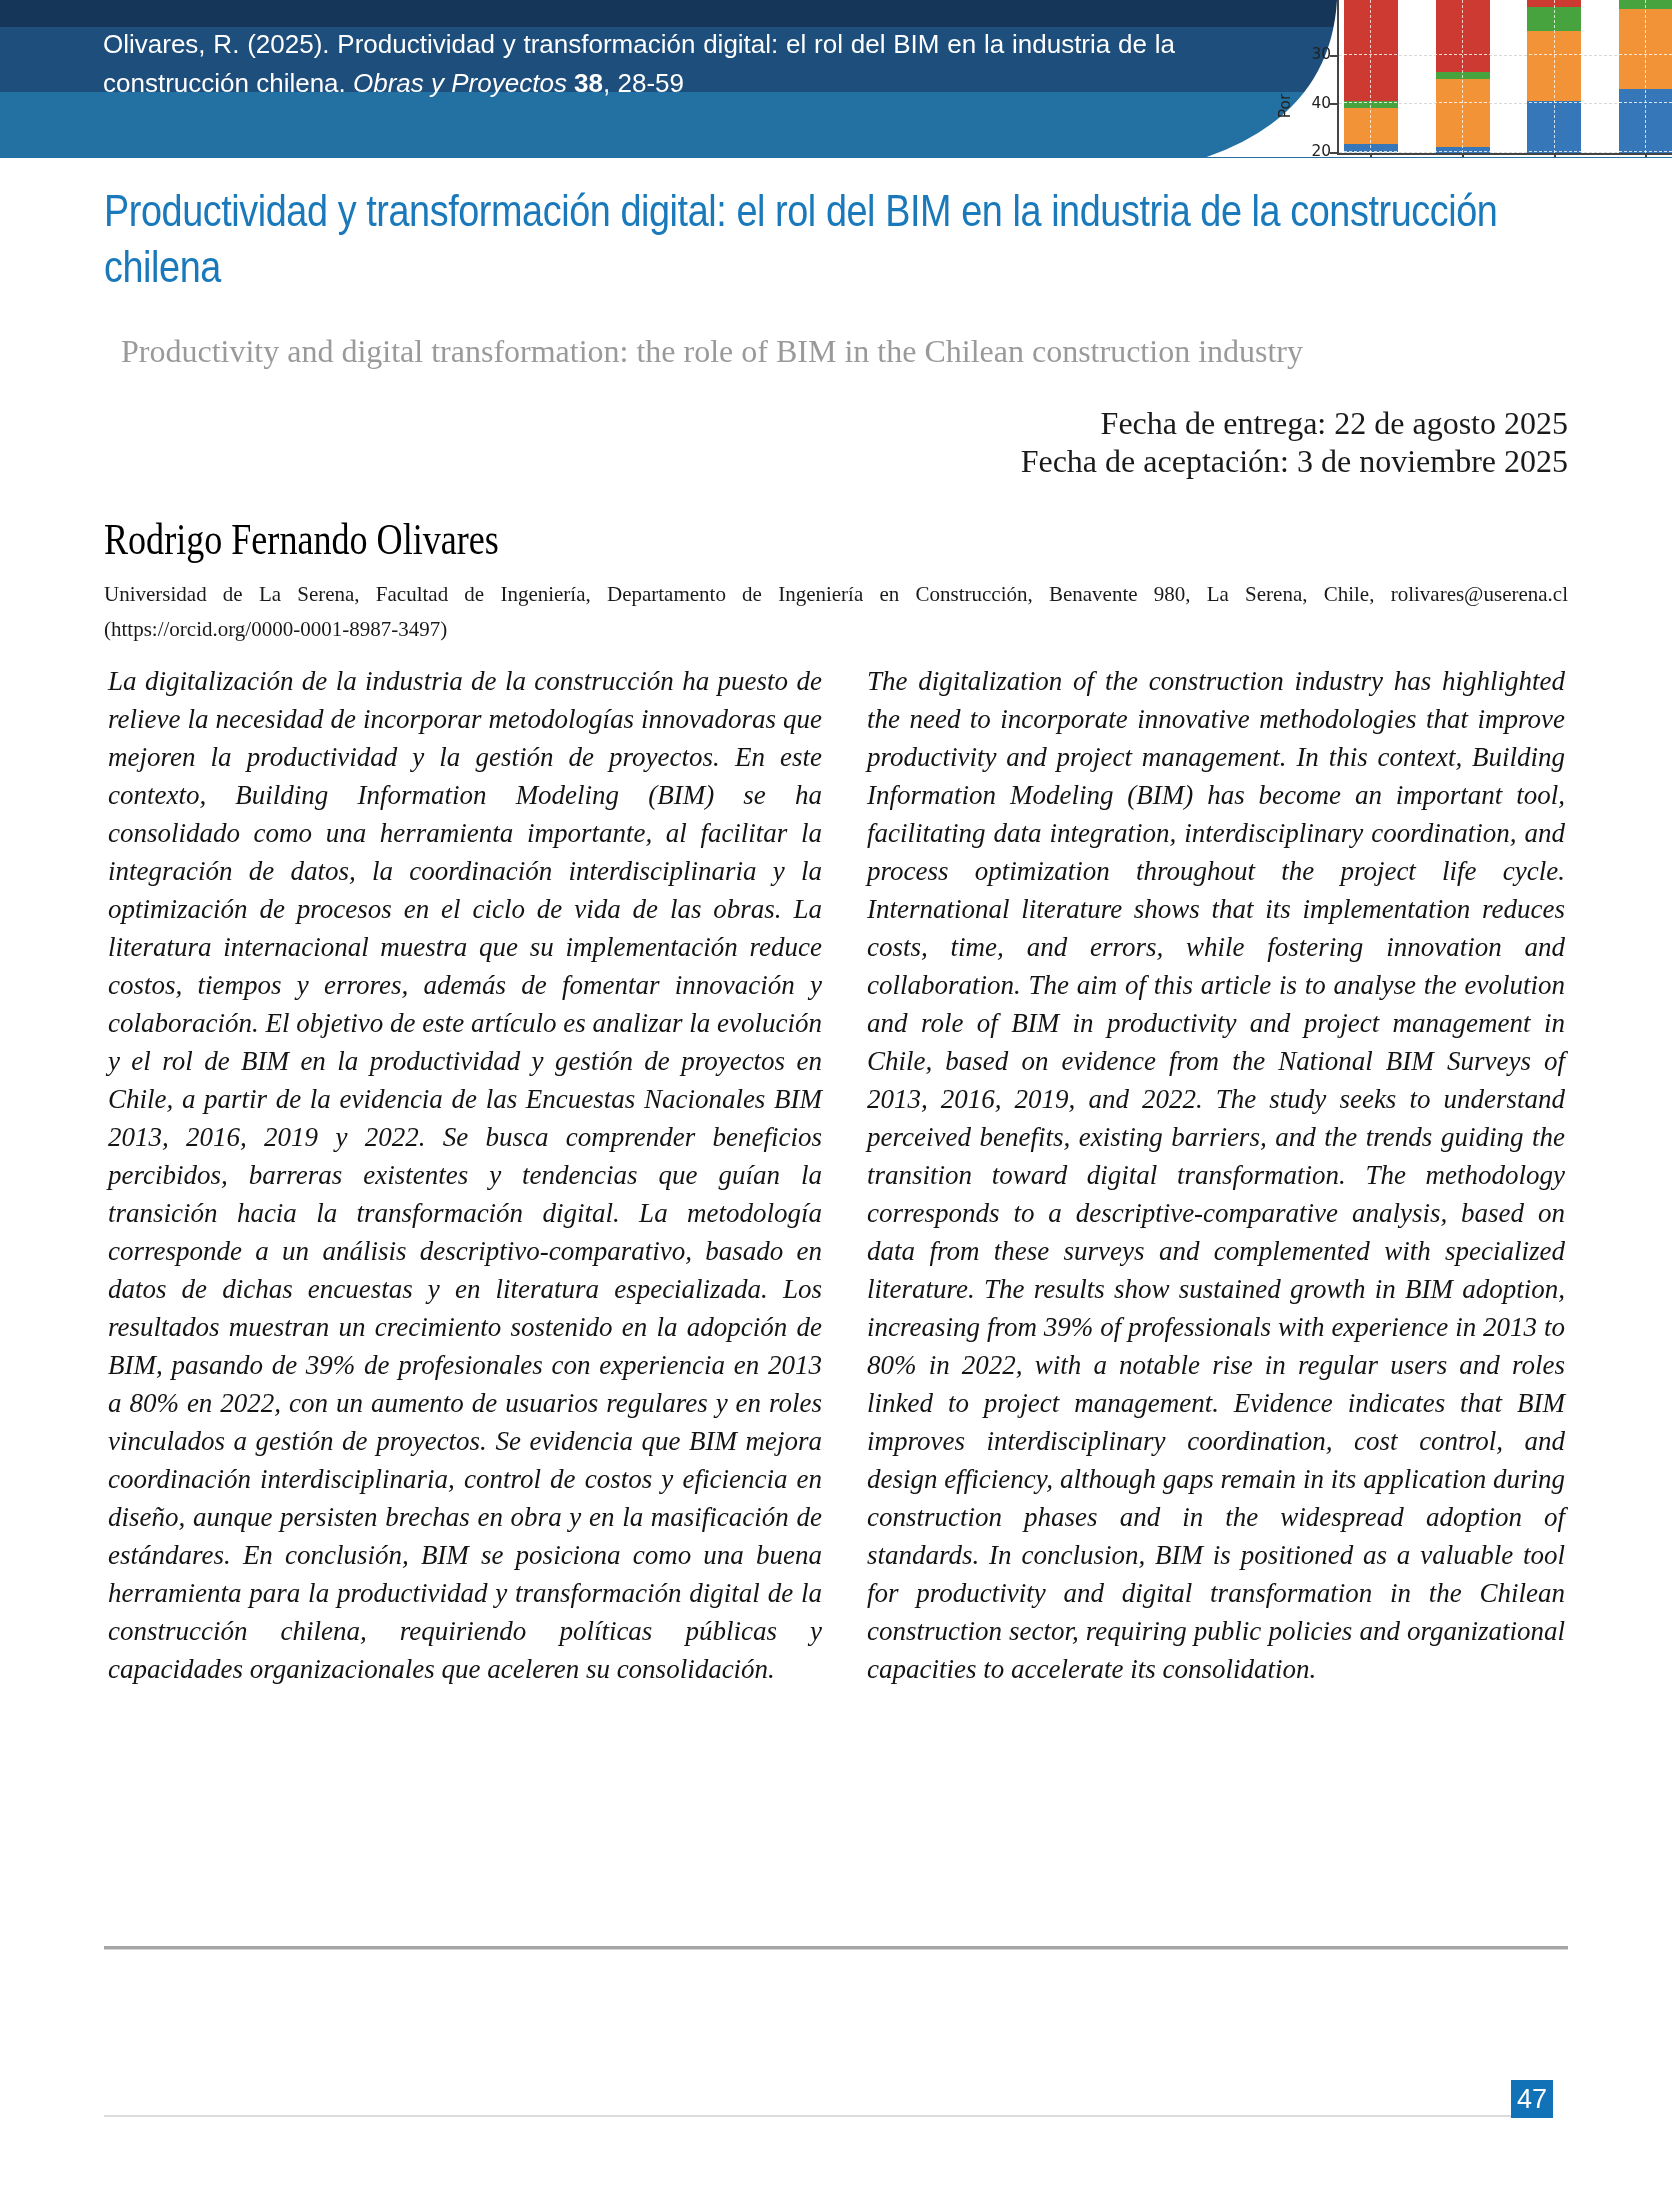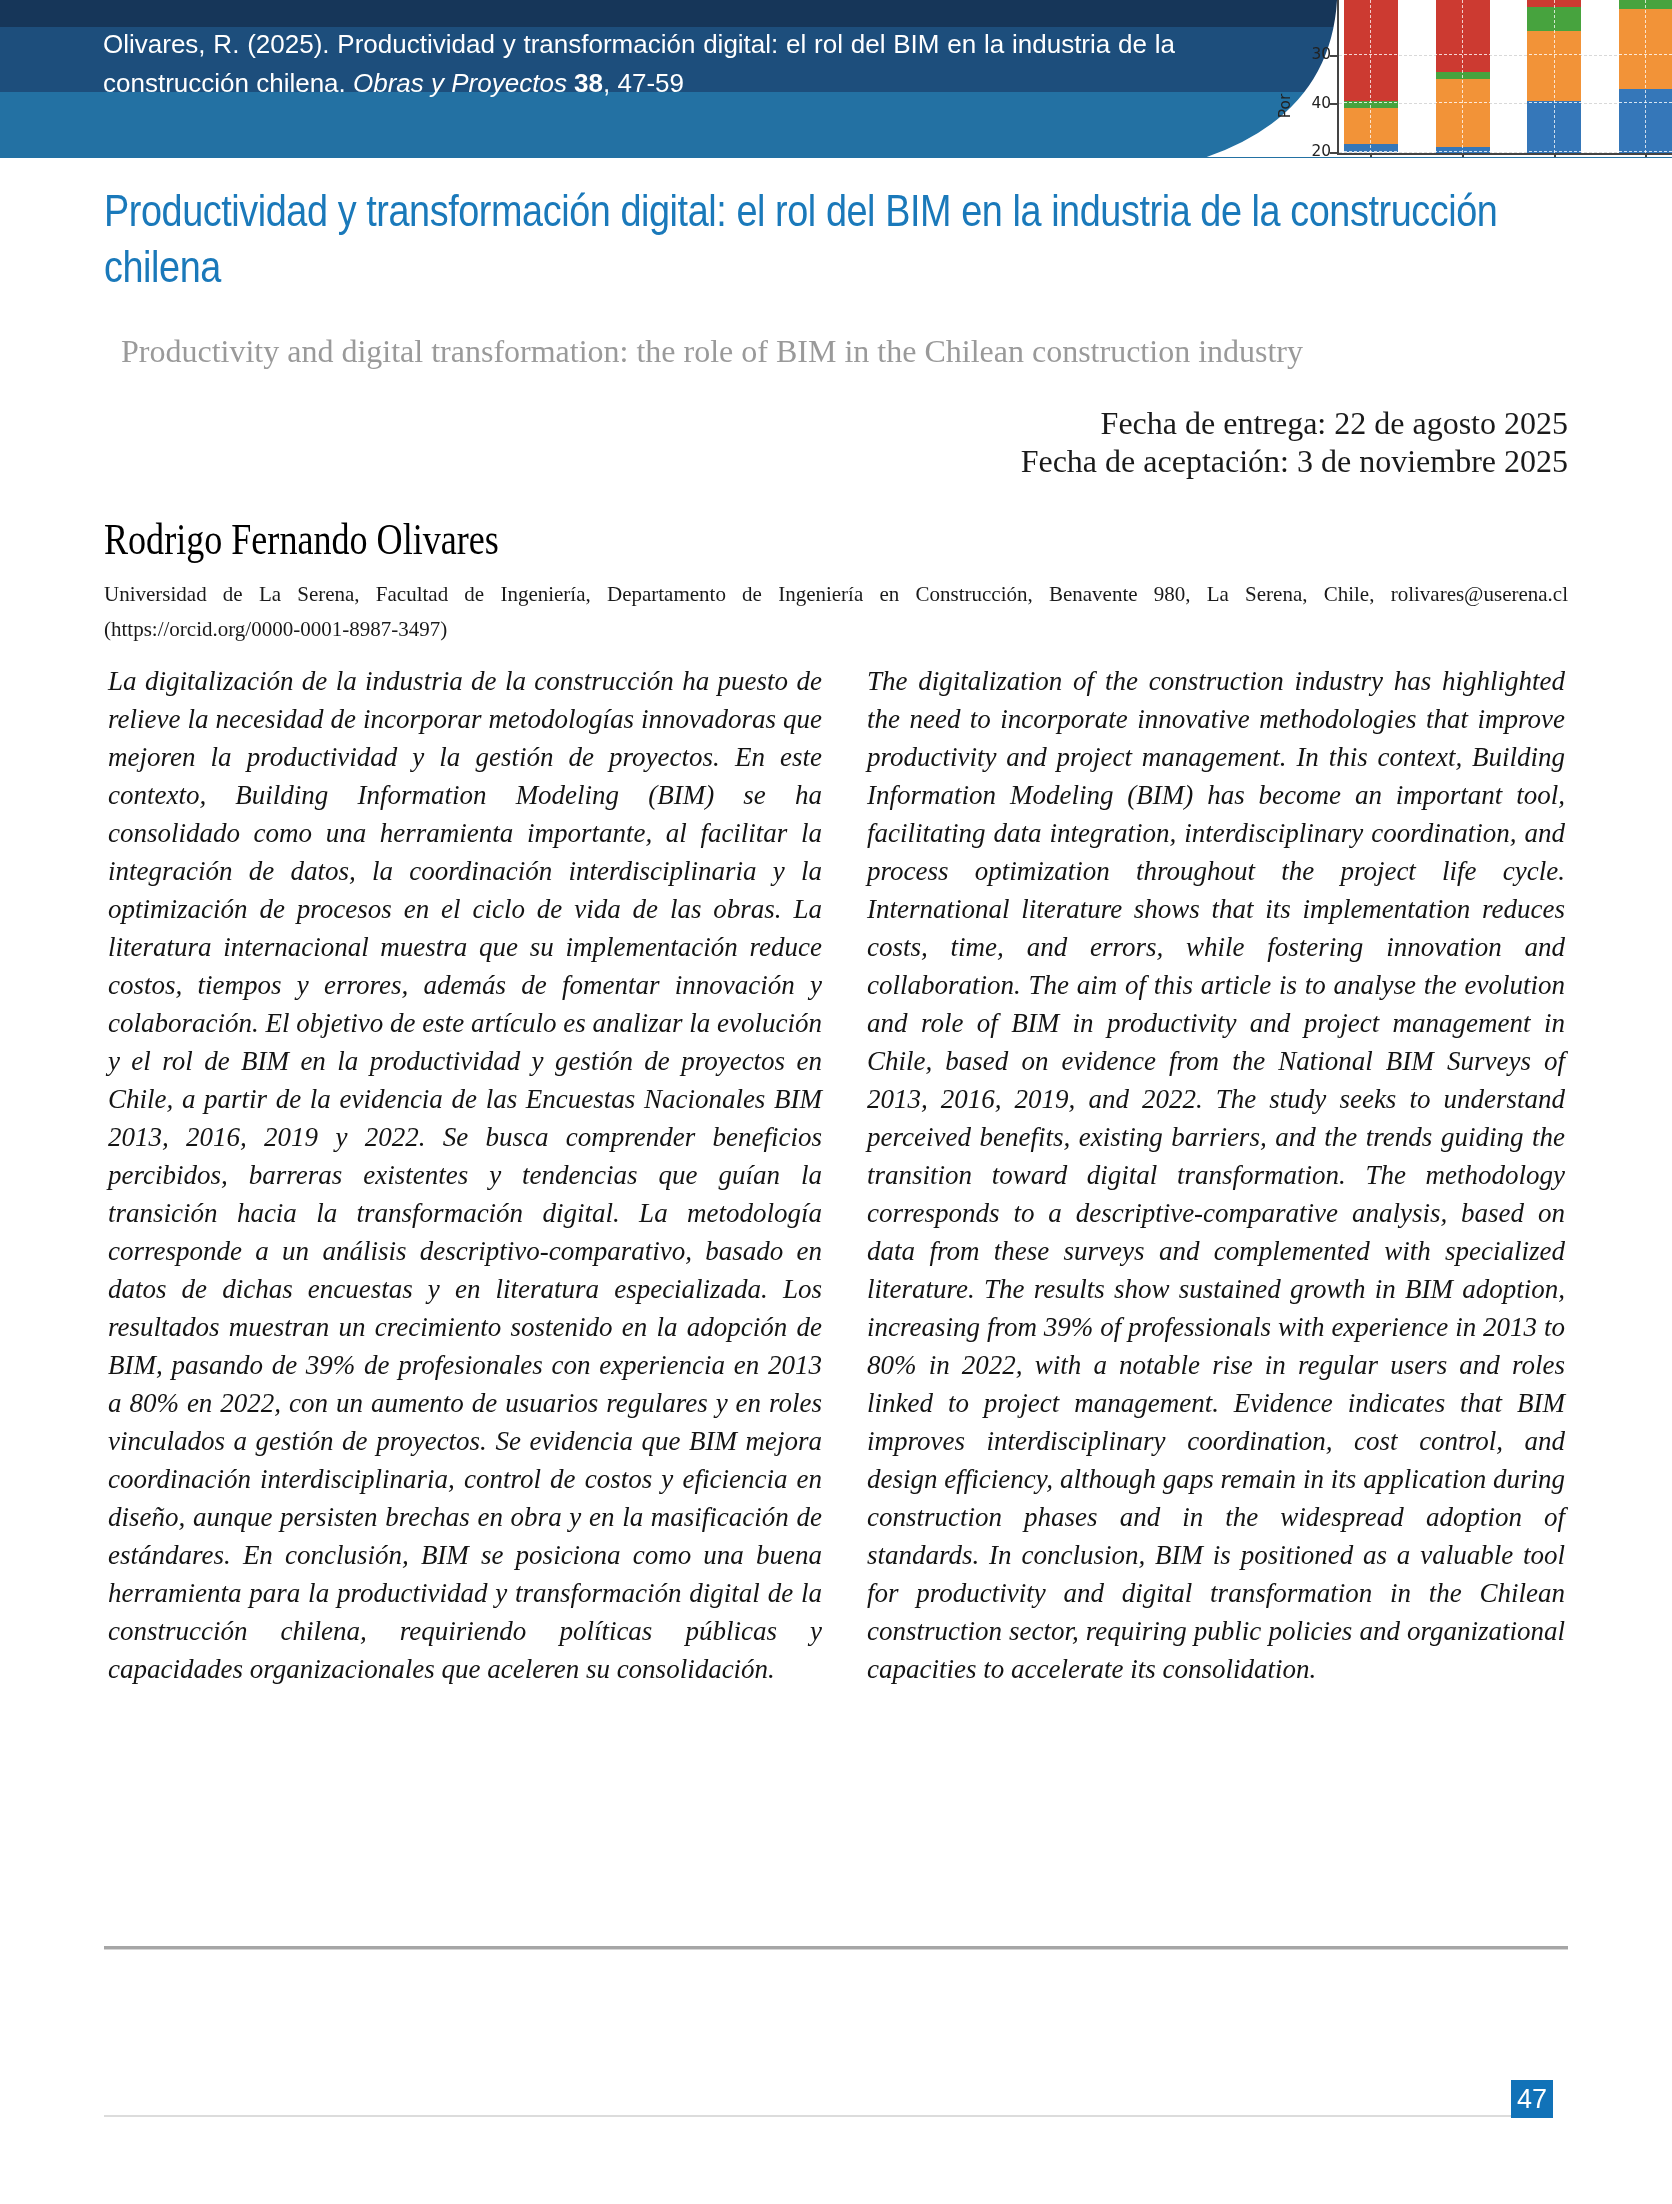--- a/index.html
+++ b/index.html
@@ -118,7 +118,7 @@
         <div style="position: absolute; left: 1645px; top: 154px; width: 1.9px; height: 3.9px; background: rgb(68, 68, 68);"></div>
       </div>
 
-    <p id="citation"><span>Olivares, R. (2025). Productividad y transformación digital: el rol del BIM en la industria de la construcción chilena. </span><em>Obras y Proyectos </em><strong>38</strong><span>, 47-59</span></p>
+    <p id="citation"><span>Olivares, R. (2025). Productividad y transformación digital: el rol del BIM en la industria de la construcción chilena. </span><em>Obras y Proyectos </em><strong>38</strong><span>, 28-59</span></p>
   </div>
 
   <h1 id="title-es" style="color: rgb(26, 121, 186);">Productividad y transformación digital: el rol del BIM en la industria de la construcción chilena</h1>

